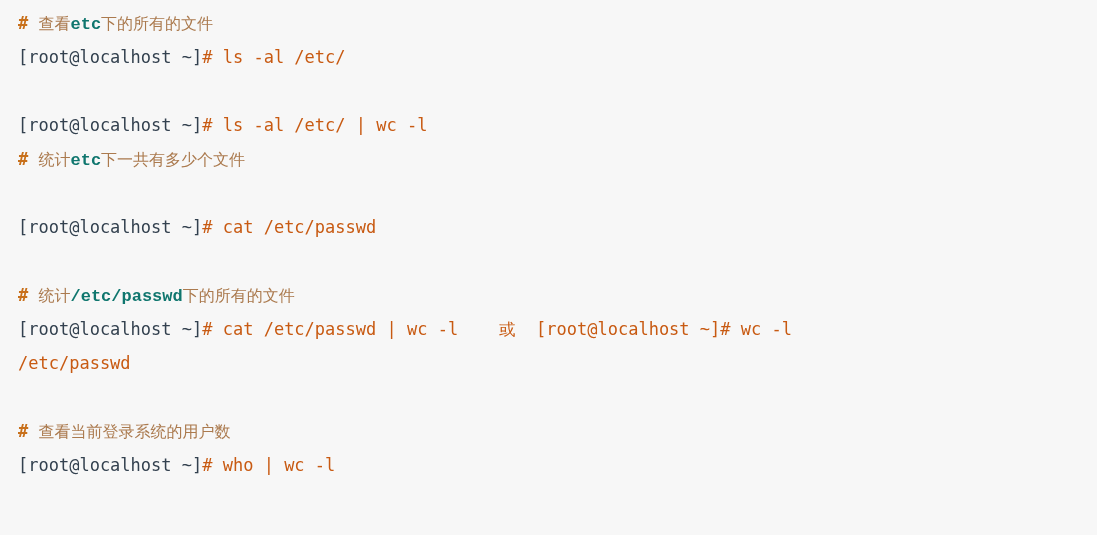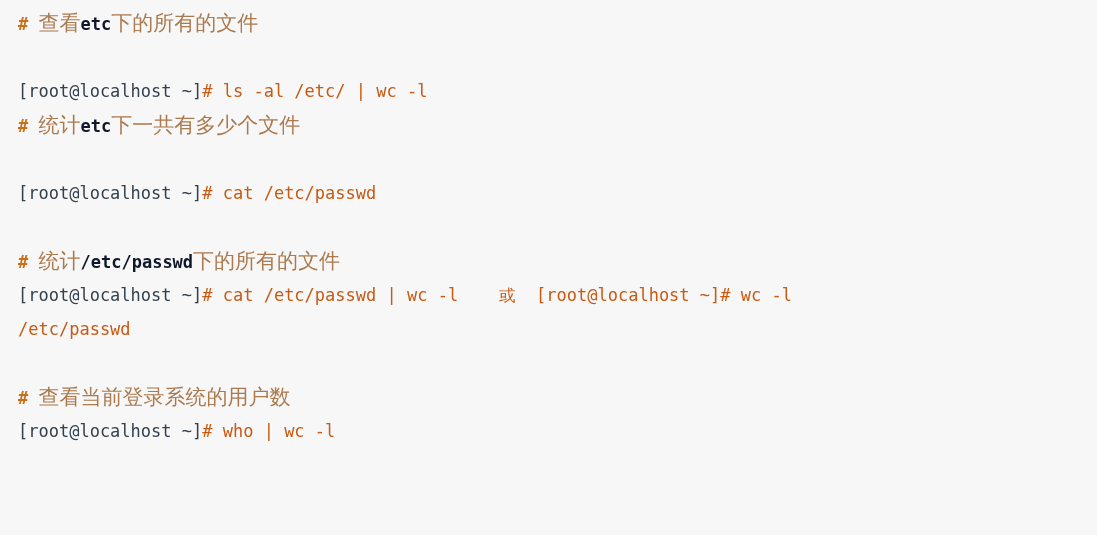--- a/index.html
+++ b/index.html
@@ -51,7 +51,7 @@
   .comment .cjk {
     color: #ab7a4e;
     font-family: "DejaVu Serif", "Liberation Serif", serif;
-    font-size: 21px;
+    font-size: 16px;
   }
 
   

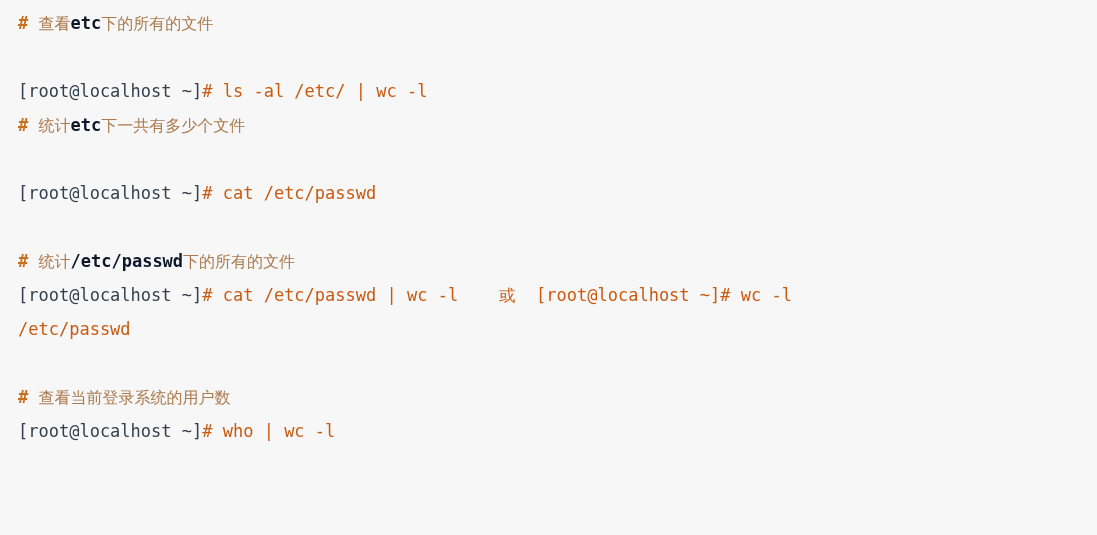--- a/index.html
+++ b/index.html
@@ -45,8 +45,9 @@
     font-weight: 600;
   }
   .comment .lit {
-    color: #0f172a;
+    color: #0f766e;
     font-weight: 600;
+    font-family: Liberation Mono, monospace;
   }
   .comment .cjk {
     color: #ab7a4e;

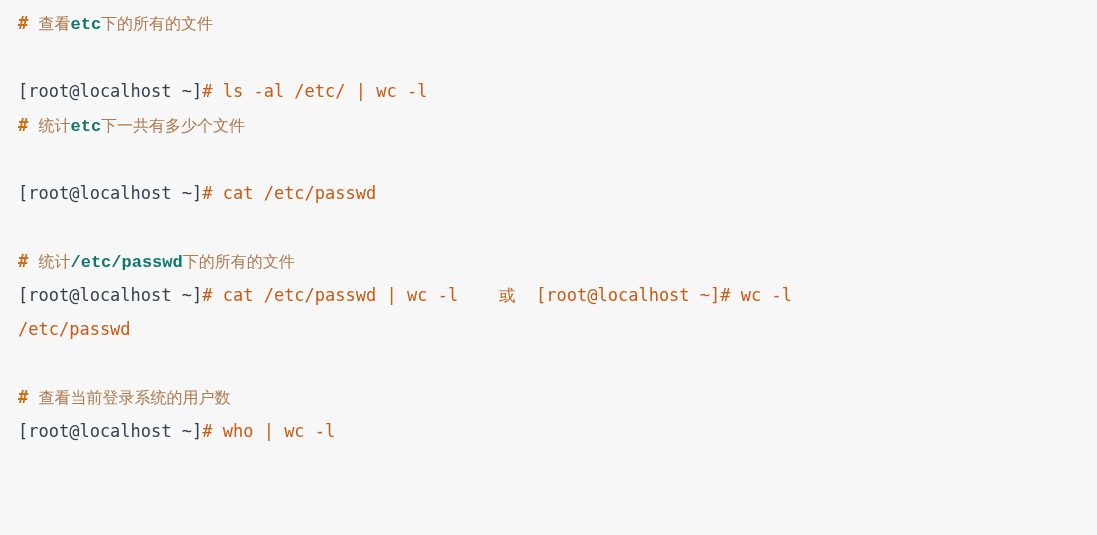--- a/index.html
+++ b/index.html
@@ -75,6 +75,7 @@
 
   <div class="code-line comment"><span class="hash">#</span><span> </span><span class="cjk">查看</span><span class="lit">etc</span><span class="cjk">下的所有的文件</span></div>
 
+  <div class="code-line"><span class="prompt">[root@localhost ~]</span><span class="cmd">#</span><span class="cmd"> ls -al /etc/</span></div>
 
   <div class="blank-line">&nbsp;</div>
 

